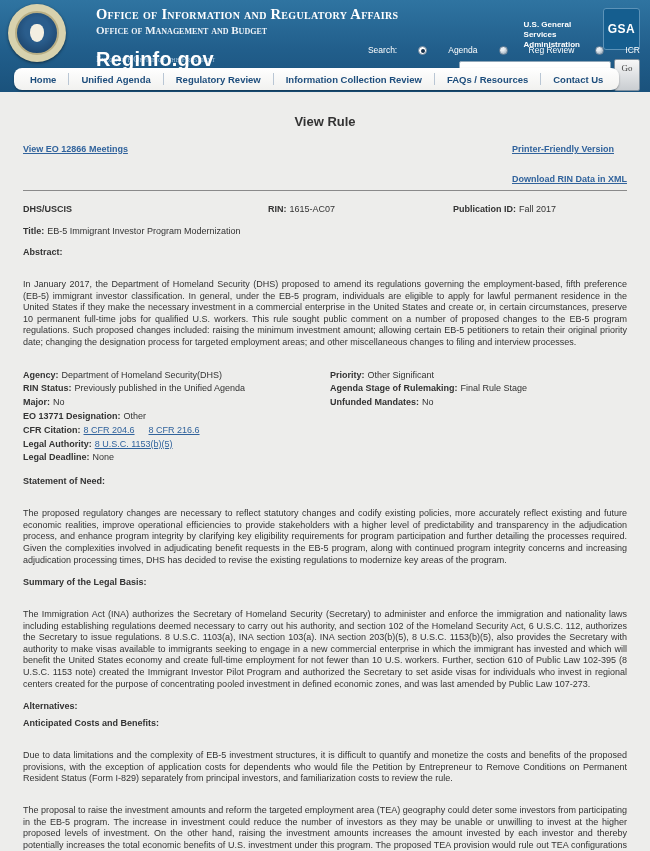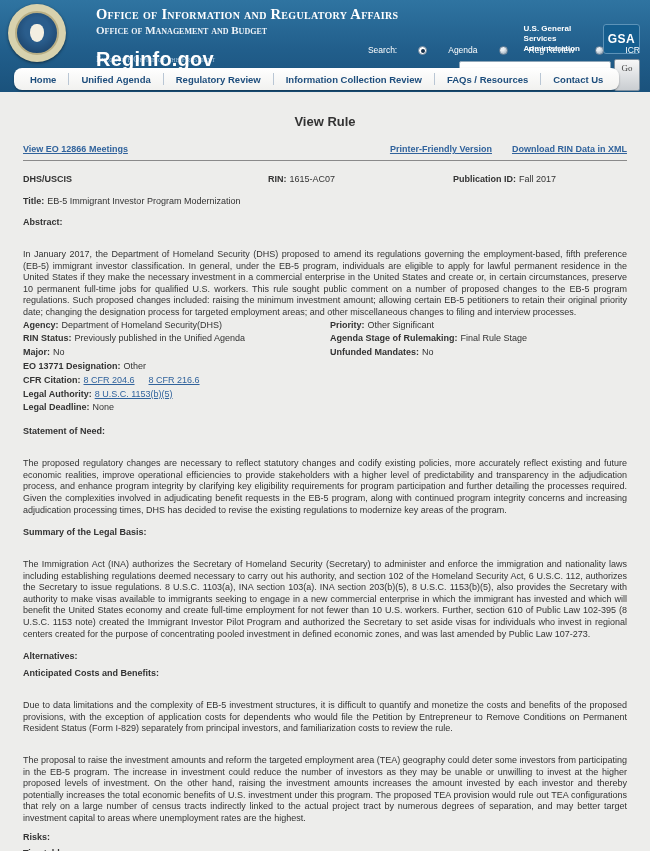--- a/index.html
+++ b/index.html
@@ -21,8 +21,8 @@
 
   .gsa-wrap { position:absolute; right:10px; top:8px; display:flex; align-items:flex-end; gap:23px; }
   .gsa-text { color:#fff; font-size:8px; font-weight:bold; text-align:left; white-space:pre-line; line-height:10px; }
-  .gsa-box { width:37px; height:30px; background:#155e8f; border:1px solid #5d93b8; border-radius:3px;
-             color:#fff; font-weight:bold; font-size:12px; display:flex; align-items:center; justify-content:center; letter-spacing:.5px;margin-top:16px; }
+  .gsa-box { width:37px; height:42px; background:#155e8f; border:1px solid #5d93b8; border-radius:3px;
+             color:#fff; font-weight:bold; font-size:12px; display:flex; align-items:center; justify-content:center; letter-spacing:.5px; }
 
   .search-row { position:absolute; right:10px; top:45px; display:flex; align-items:center; gap:21px; color:#fff; font-size:8.5px; }
   .radio { width:9px; height:9px; border-radius:50%; background:radial-gradient(circle at 35% 30%, #e9eef2 0 25%, #93a7b8 90%); border:1px solid #6d8499; display:inline-block; }

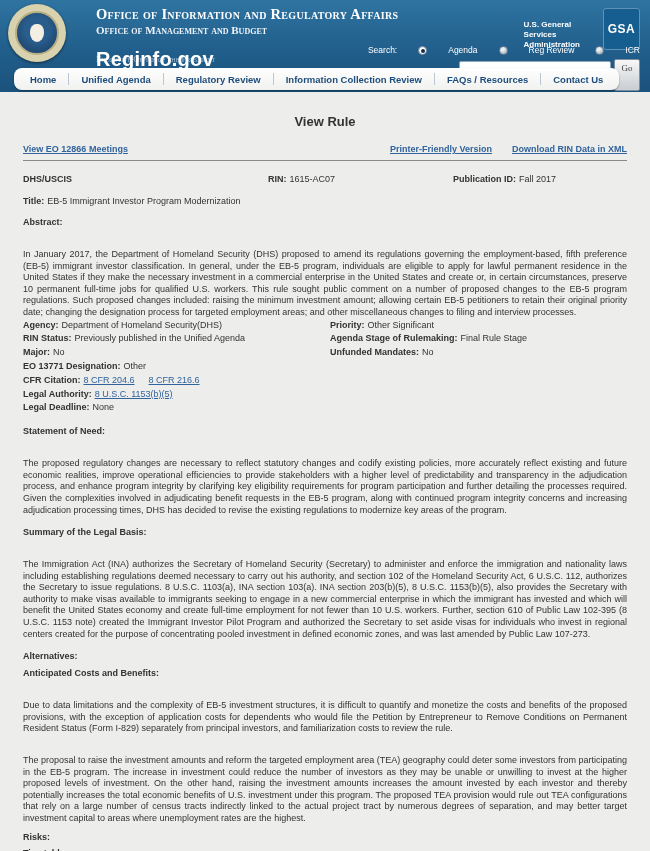--- a/index.html
+++ b/index.html
@@ -44,7 +44,7 @@
   .content { padding:0 23px; font-size:9px; color:#333; }
   .page-title { text-align:center; font-size:13px; font-weight:bold; color:#333; padding-top:22px; }
   .links-row { margin-top:15px; display:flex; justify-content:space-between; align-items:baseline; }
-  .links-right { display:flex; gap:20px; }
+  .links-right { display:flex; gap:20px;flex-direction:column; }
   a.biglink { color:#31639c; font-weight:bold; font-size:9px; text-decoration:underline; cursor:pointer; }
   a.lnk { color:#31639c; text-decoration:underline; cursor:pointer; }
   .hr { border-top:1px solid #8a8a8a; margin-top:6px; }

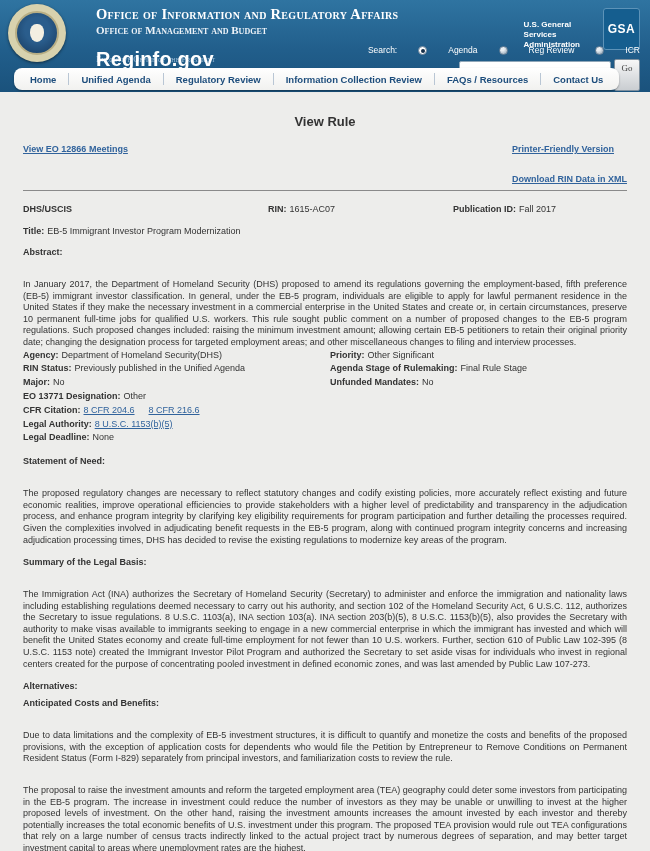--- a/index.html
+++ b/index.html
@@ -56,7 +56,7 @@
   .sec-head { font-weight:bold; margin-top:10px; line-height:13px; }
   .para { margin-top:20px; line-height:11.6px; text-align:justify; }
 
-  .fields { }
+  .fields { margin-top:20px; }
   .row2 { display:grid; grid-template-columns:307px 1fr; line-height:13.8px; }
   .cfr-links a { margin-right:14px; }
 

